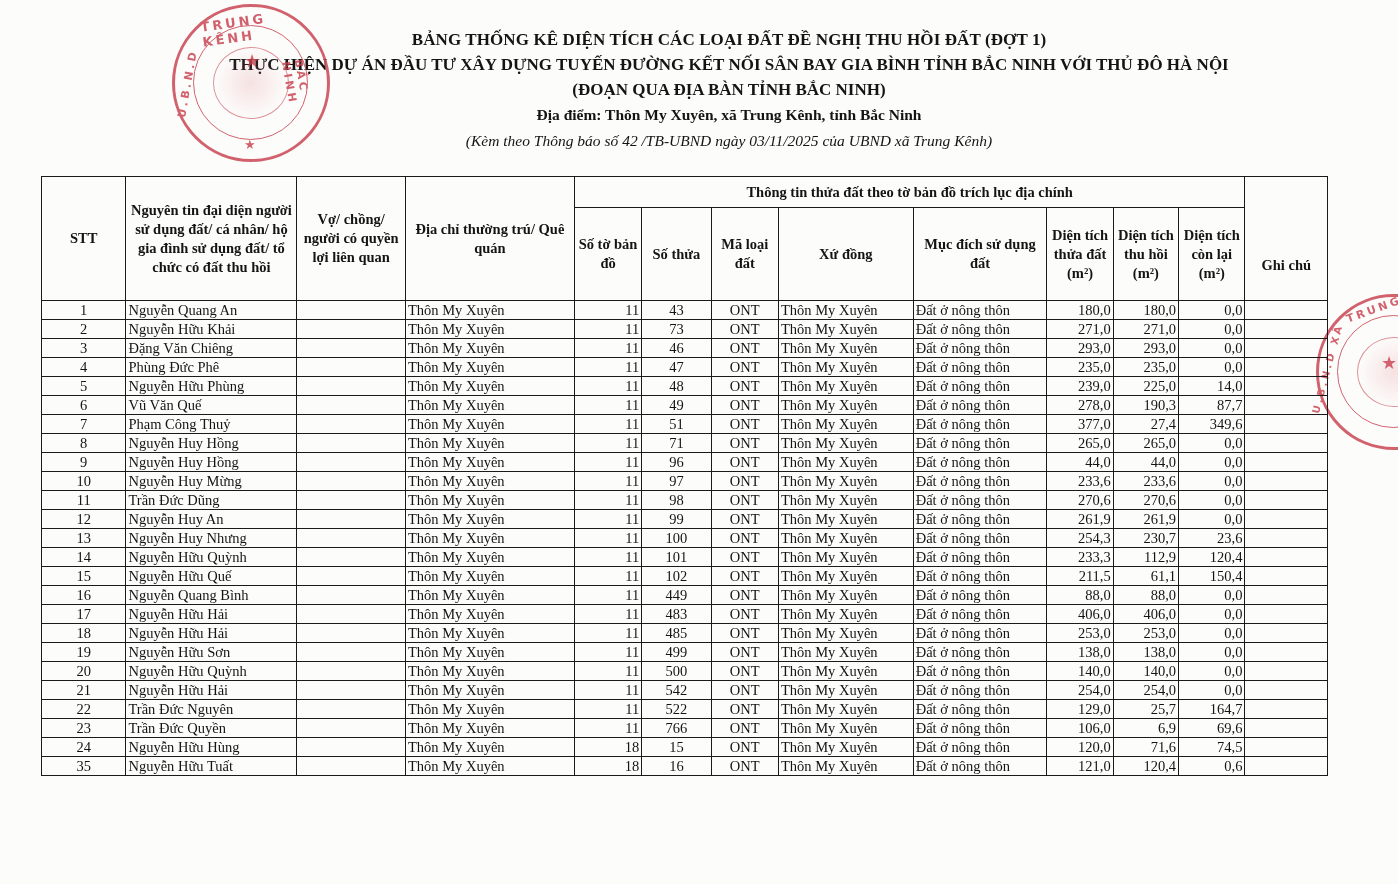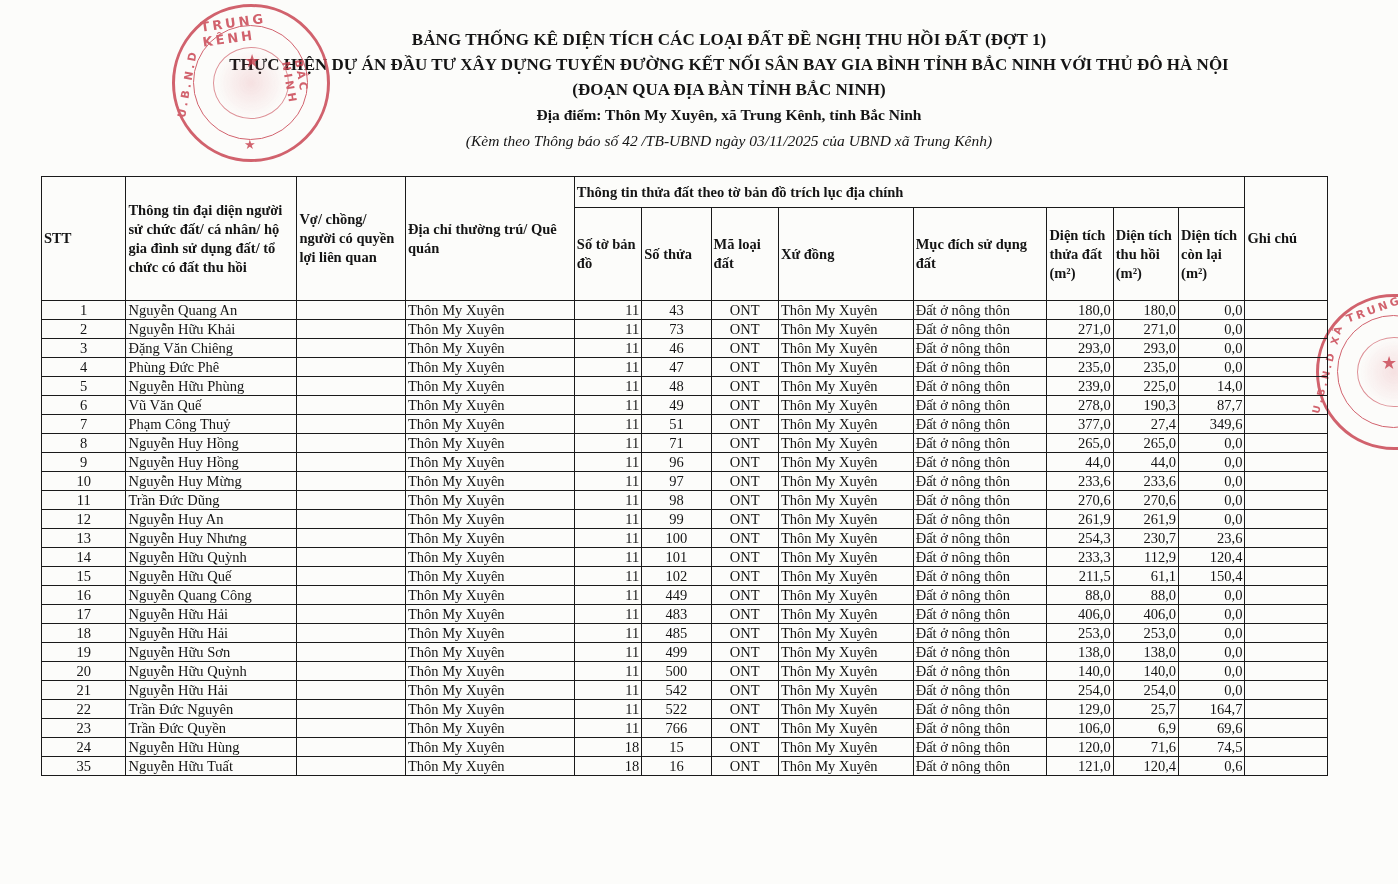--- a/index.html
+++ b/index.html
@@ -44,7 +44,7 @@
     line-height: 16px;
     overflow: hidden; white-space: nowrap;
   }
-  table.grid th { font-weight: bold; text-align: left; white-space: normal; line-height: 19px; }
+  table.grid th { font-weight: bold; text-align: center; white-space: normal; line-height: 19px; }
   th.top-group { height: 30px; }
   tr.sub th { height: 92px; }
   tr.data td { height: 18px; }

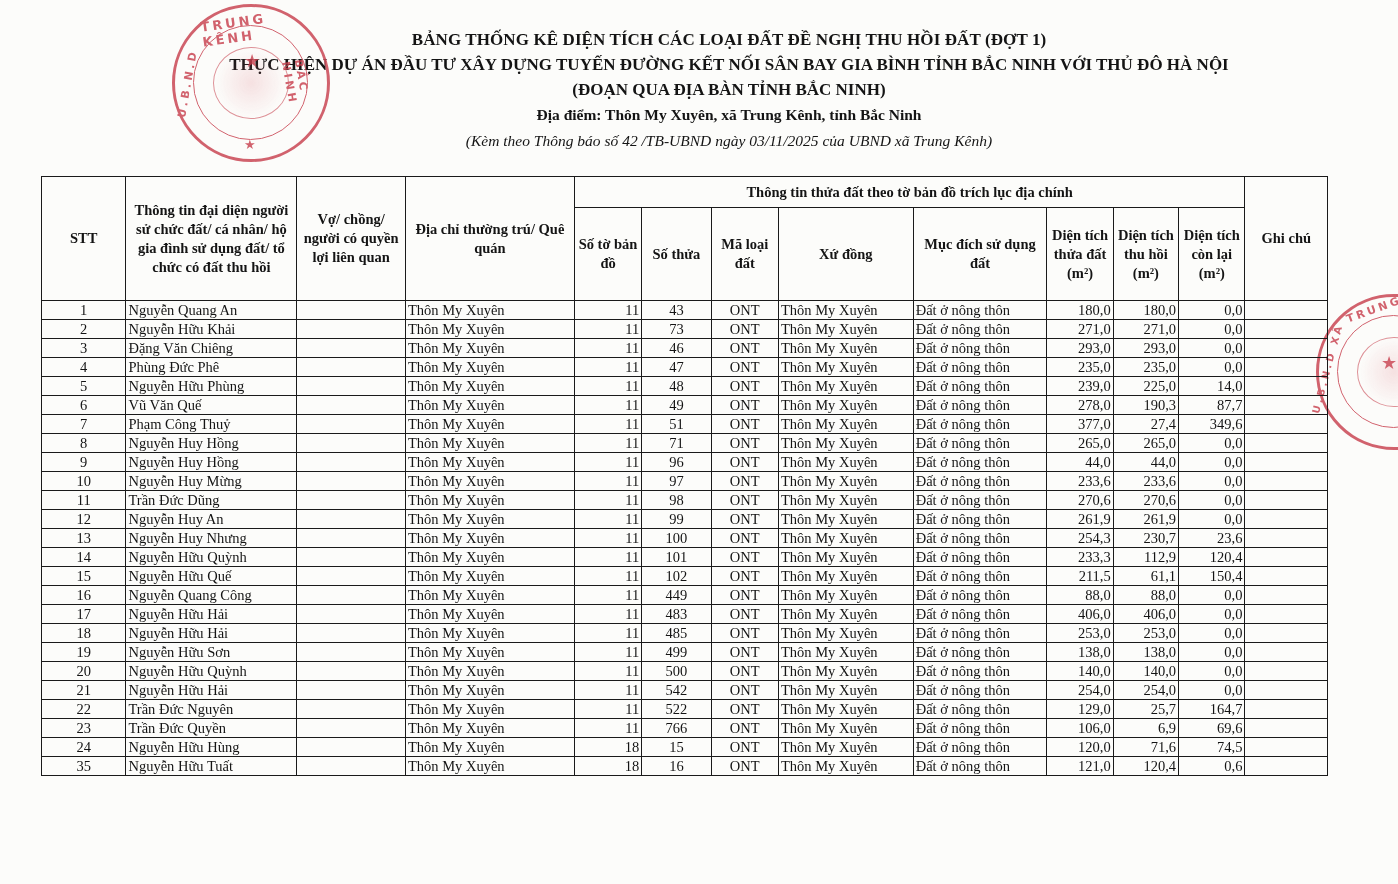--- a/index.html
+++ b/index.html
@@ -100,7 +100,7 @@
   <thead>
     <tr>
       <th rowspan="2">STT</th>
-      <th rowspan="2">Thông tin đại diện người sử chức đất/ cá nhân/ hộ gia đình sử dụng đất/ tổ chức có đất thu hồi</th>
+      <th rowspan="2">Nguyên tin đại diện người sử dụng đất/ cá nhân/ hộ gia đình sử dụng đất/ tổ chức có đất thu hồi</th>
       <th rowspan="2">Vợ/ chồng/ người có quyền lợi liên quan</th>
       <th rowspan="2">Địa chỉ thường trú/ Quê quán</th>
       <th colspan="8" class="top-group">Thông tin thửa đất theo tờ bản đồ trích lục địa chính</th>

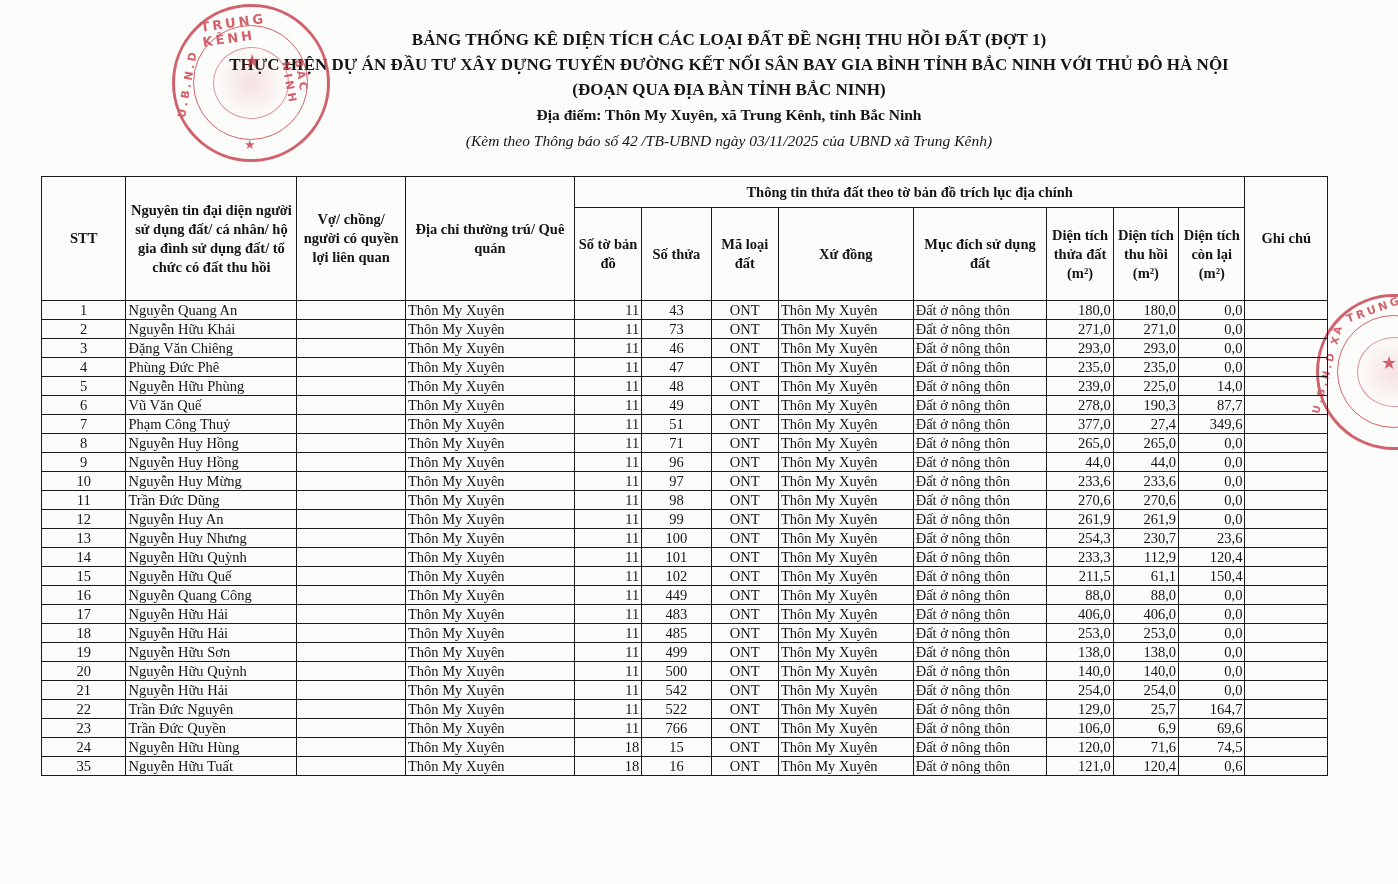--- a/index.html
+++ b/index.html
@@ -104,7 +104,7 @@
       <th rowspan="2">Vợ/ chồng/ người có quyền lợi liên quan</th>
       <th rowspan="2">Địa chỉ thường trú/ Quê quán</th>
       <th colspan="8" class="top-group">Thông tin thửa đất theo tờ bản đồ trích lục địa chính</th>
-      <th rowspan="2" style="vertical-align:top; padding-top:52px;">Ghi chú</th>
+      <th rowspan="2" style="vertical-align:top; padding-top:79px;">Ghi chú</th>
     </tr>
     <tr class="sub">
       <th>Số tờ bản đồ</th>

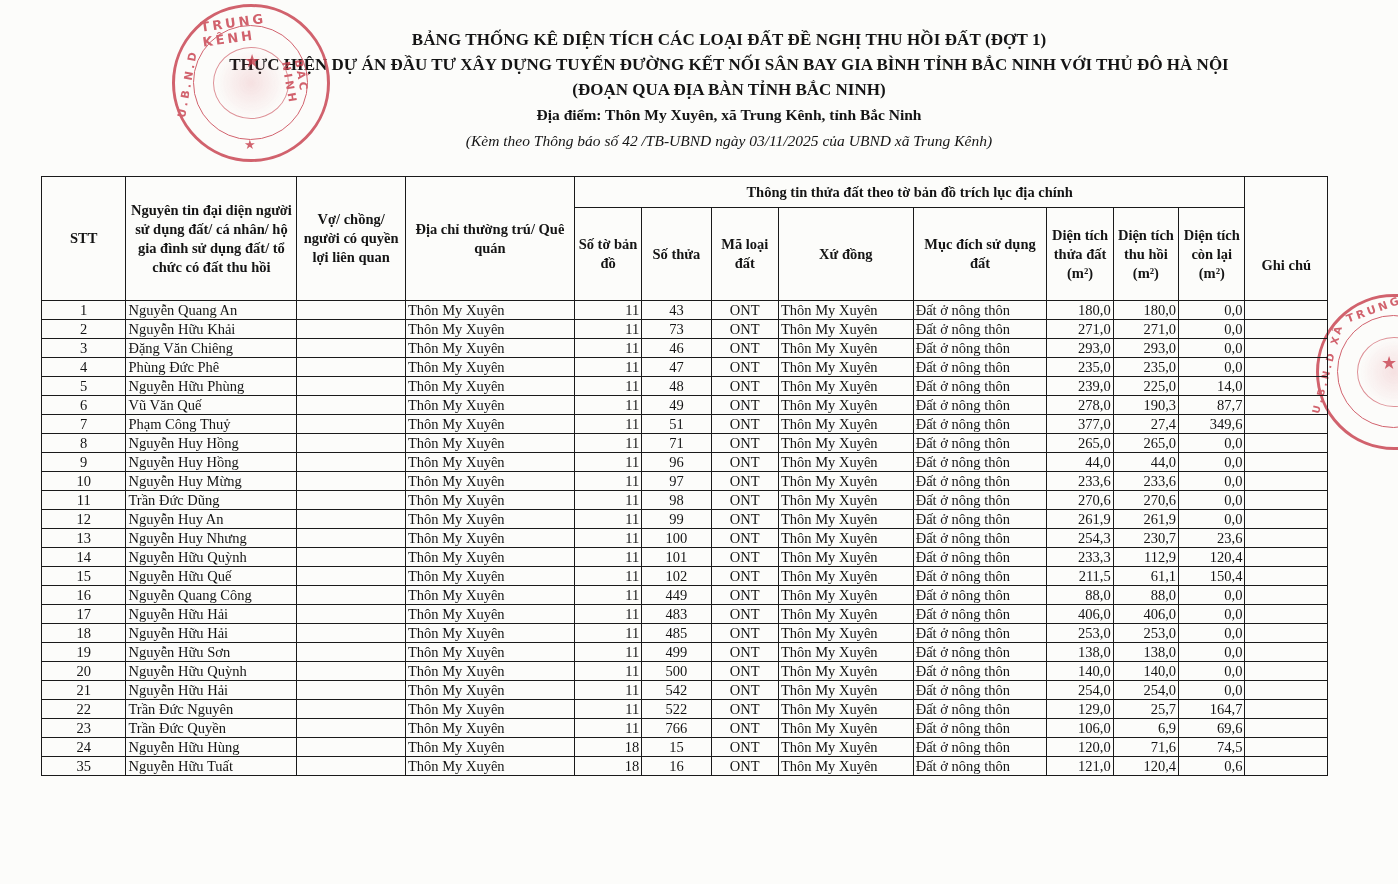--- a/index.html
+++ b/index.html
@@ -360,7 +360,7 @@
 
   <tr class="data">
     <td class="c">16</td>
-    <td class="l">Nguyễn Quang Công</td>
+    <td class="l">Nguyễn Quang Bình</td>
     <td class="l"></td>
     <td class="l">Thôn My Xuyên</td>
     <td class="r">11</td>

